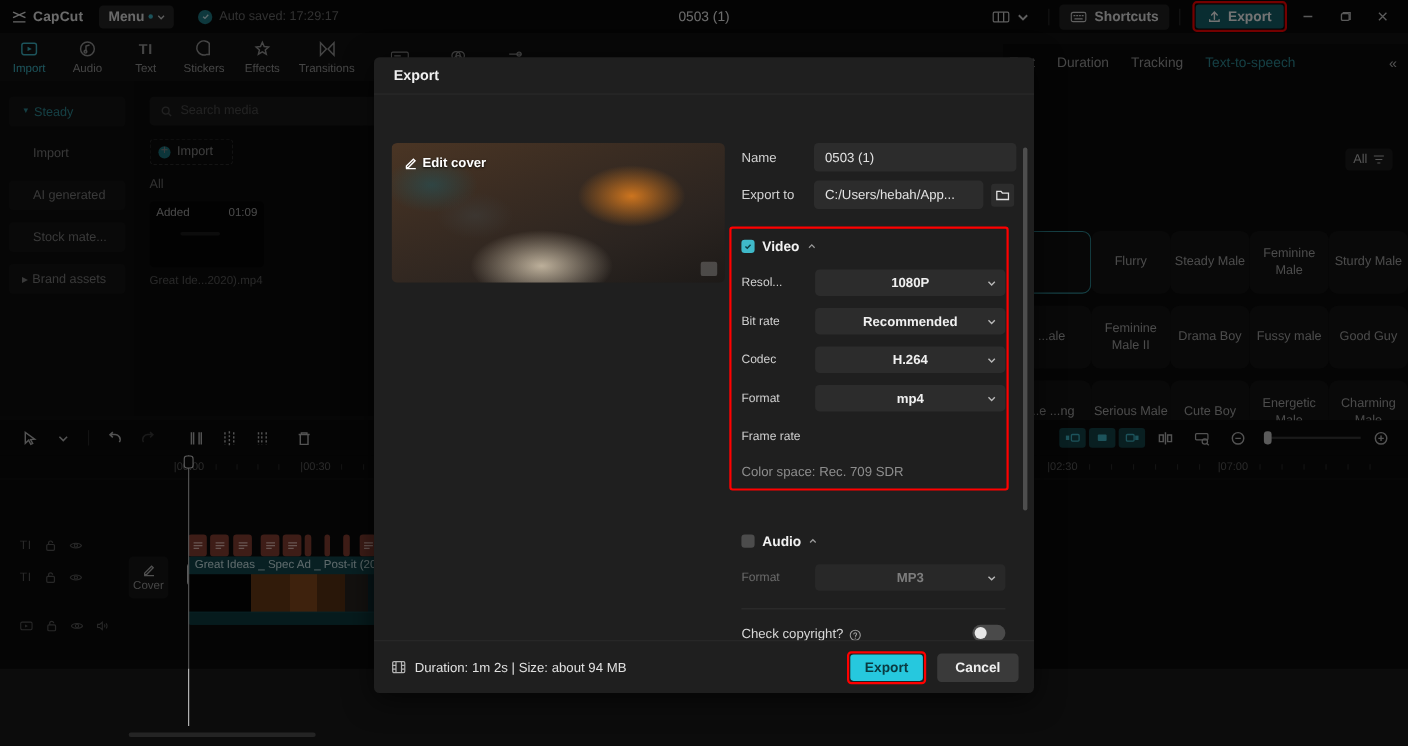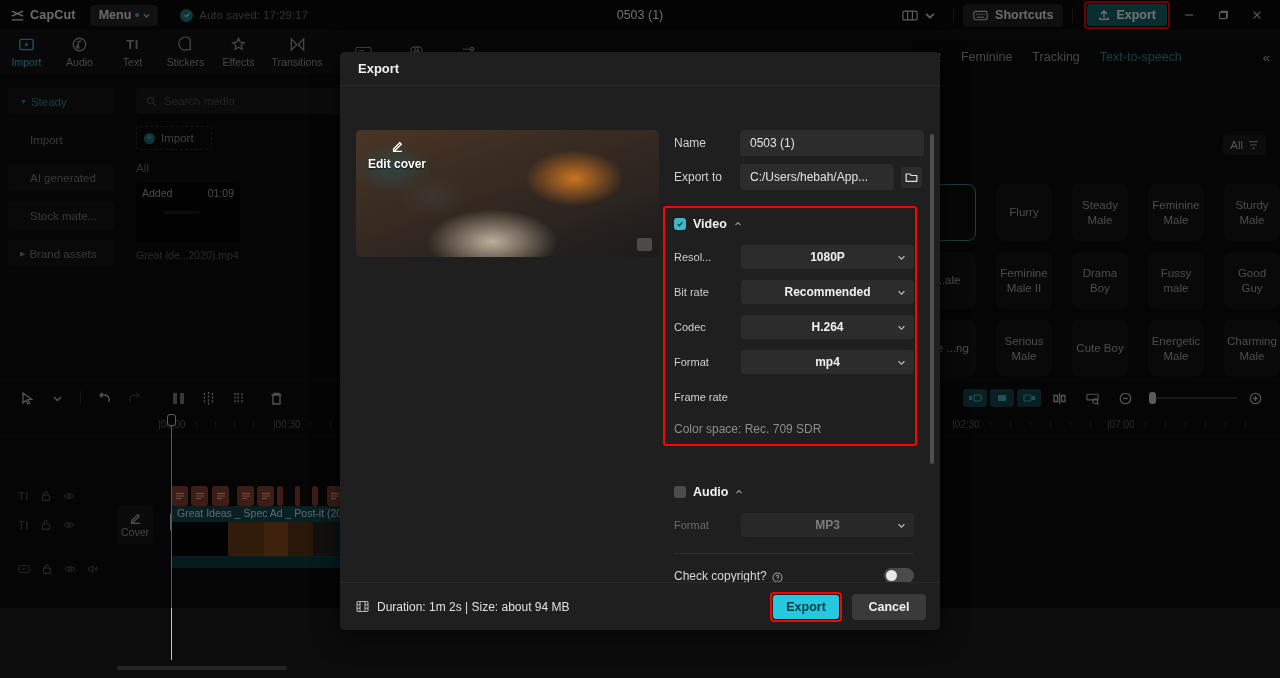--- a/index.html
+++ b/index.html
@@ -496,7 +496,7 @@
   <div class="rightpane">
     <div class="rp-tabs">
       <span class="rp-tab">Text</span>
-      <span class="rp-tab">Feminine</span>
+      <span class="rp-tab">Duration</span>
       <span class="rp-tab">Tracking</span>
       <span class="rp-tab active">Text-to-speech</span>
       <span class="rp-collapse">«</span>

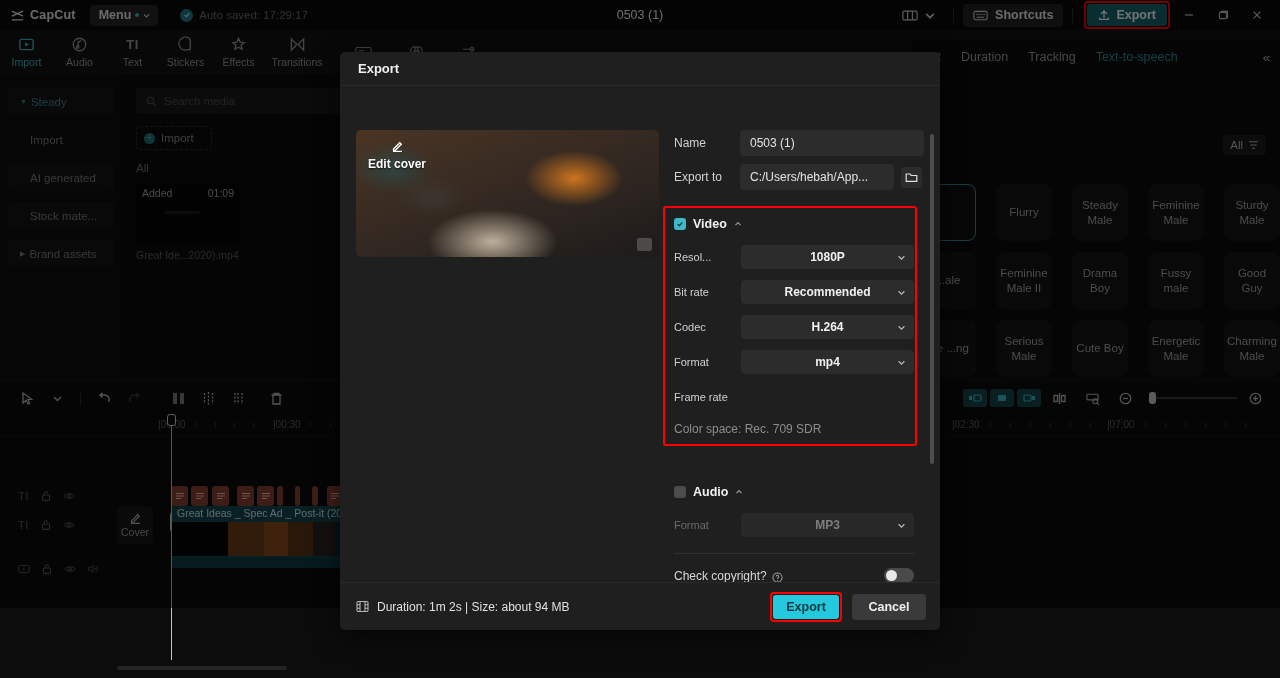--- a/index.html
+++ b/index.html
@@ -225,7 +225,7 @@
   }
   .edit-cover {
     position: absolute; left: 12px; top: 11px; display: flex; align-items: center; gap: 5px;
-    font-size: 12px; font-weight: 700; color: #ffffff; text-shadow: 0 1px 2px rgba(0,0,0,.8); flex-direction: column;
+    font-size: 12px; font-weight: 700; color: #ffffff; text-shadow: 0 1px 2px rgba(0,0,0,.8);
   }
   .edit-cover svg { width: 11px; height: 11px; color: #fff; }
   .cover-corner {

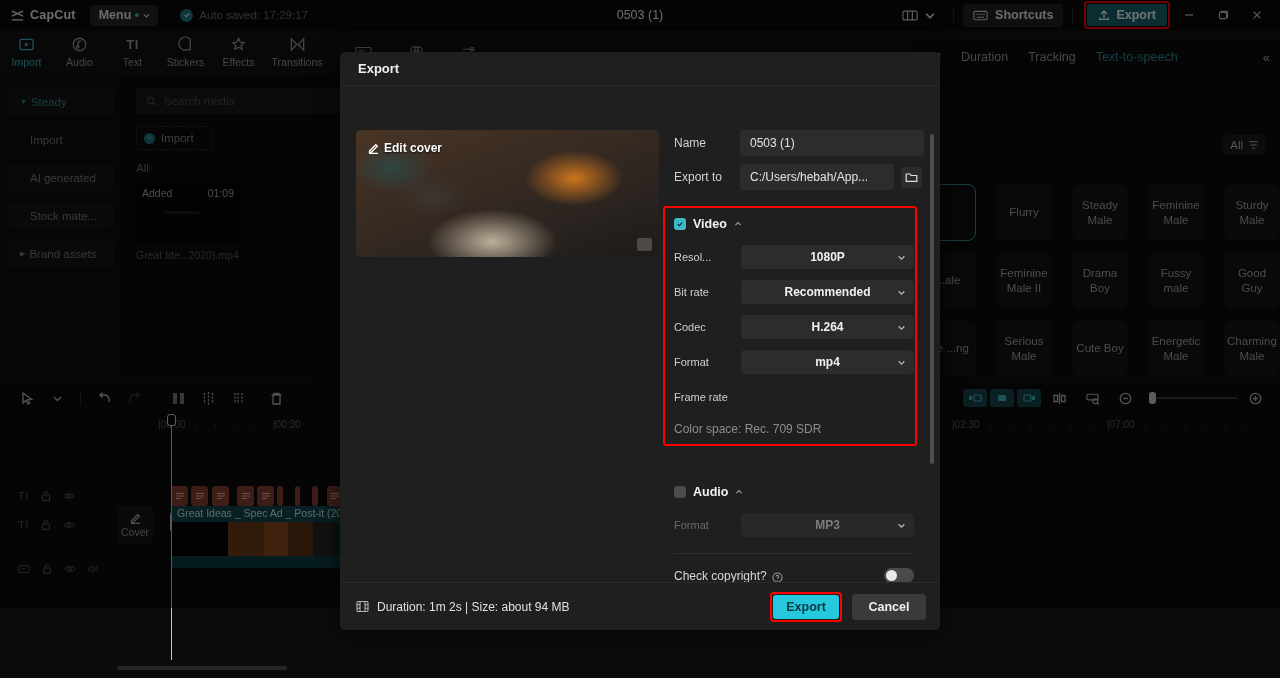--- a/index.html
+++ b/index.html
@@ -136,8 +136,8 @@
   }
   .rp-filter svg { width: 11px; height: 10px; color: #bdbdbd; }
   .voice-grid {
-    position: absolute; left: 8px; top: 144px; width: 360px;
-    display: grid; grid-template-columns: repeat(5, 1fr); gap: 11px 20px;
+    position: absolute; left: 8px; top: 170px; width: 360px;
+    display: grid; grid-template-columns: repeat(5, 1fr); gap: 11px 0;
   }
   .voice-cell {
     height: 57px; background: #141414; border-radius: 8px; display: flex; align-items: center;

